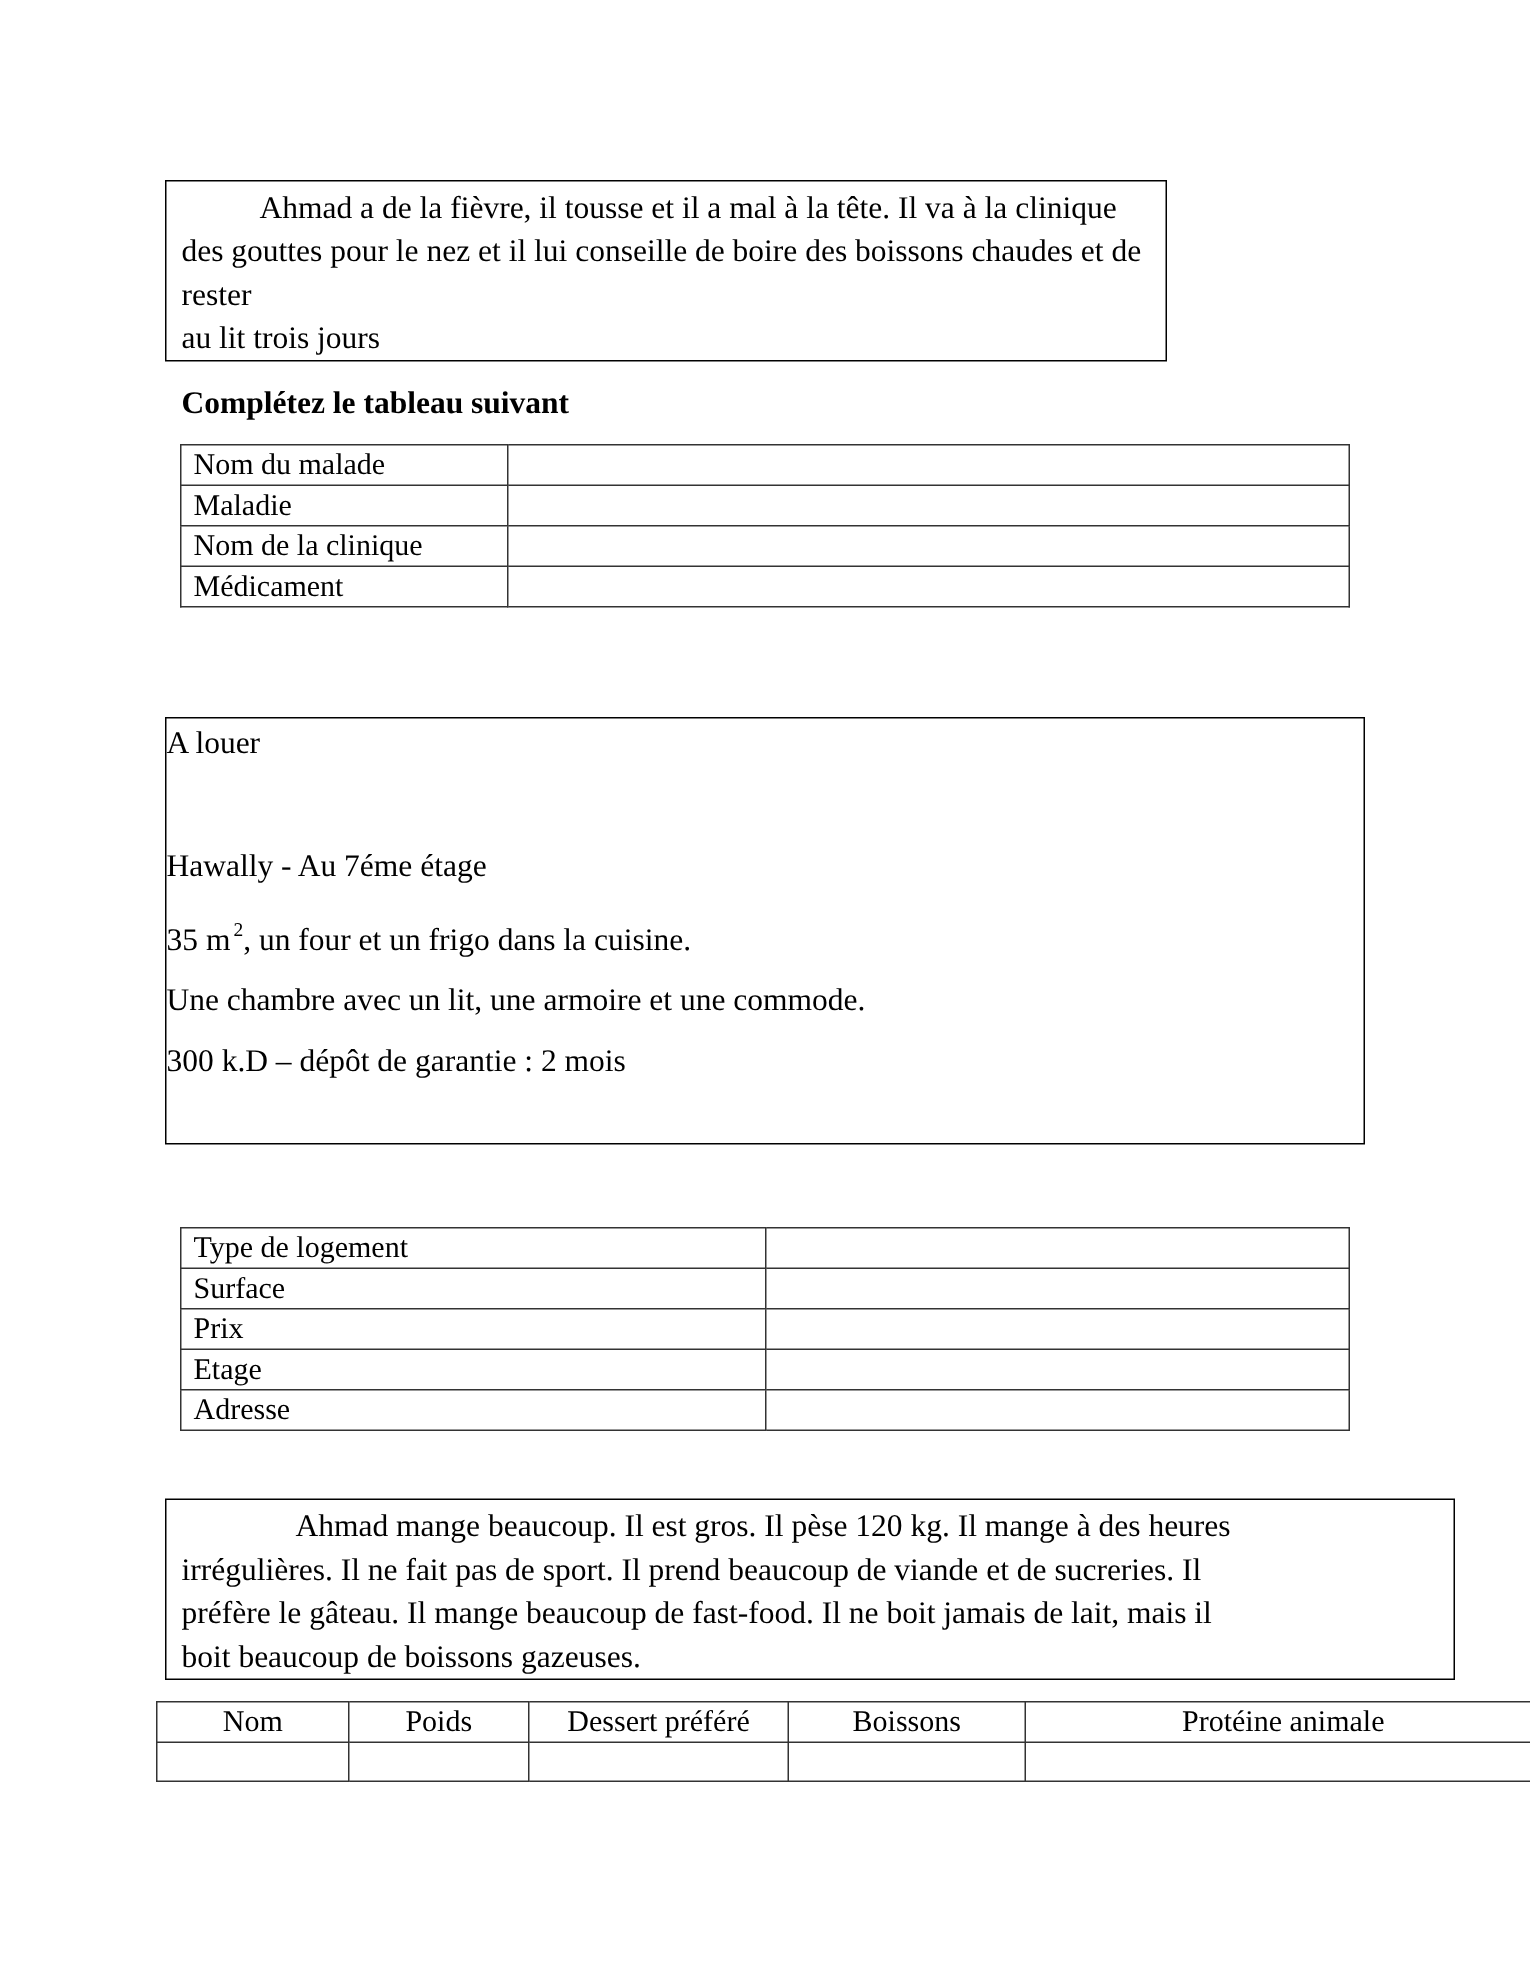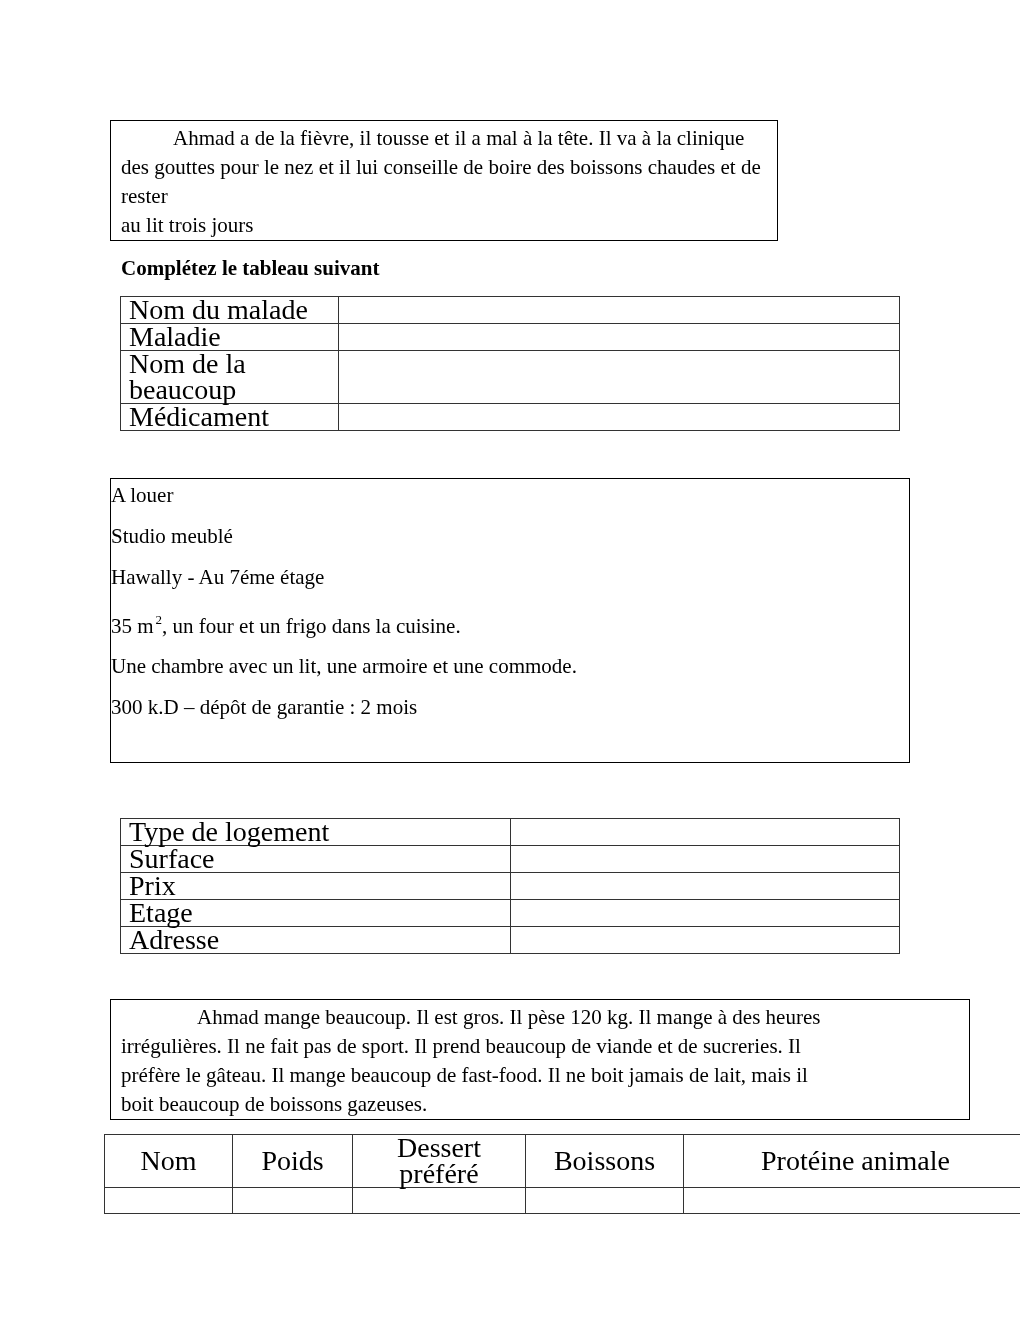--- a/index.html
+++ b/index.html
@@ -19,7 +19,7 @@
       position: absolute; font-weight: bold; font-size: 21px; margin: 0;
     }
     table.form {
-      position: absolute; border-collapse: collapse; font-size: 28px;
+      position: absolute; border-collapse: collapse; font-size: 20px;
     }
     table.form td, table.form th {
       border: 1.5px solid #333; padding: 0 8px; height: 26px; line-height: 26px;

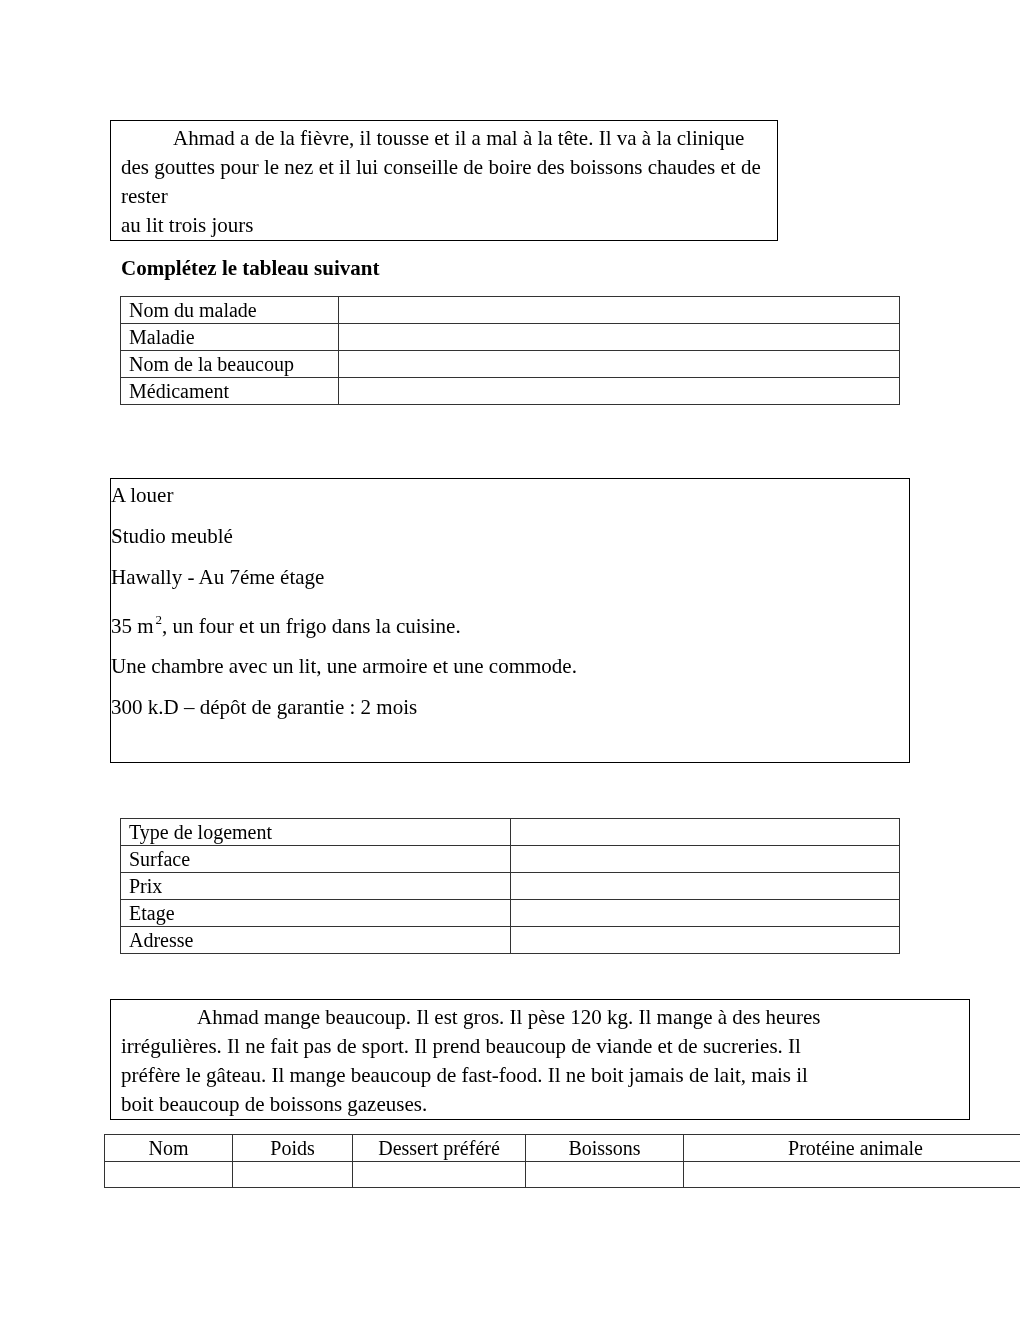--- a/index.html
+++ b/index.html
@@ -56,7 +56,7 @@
     <td></td>
   </tr>
   <tr>
-    <td class="lbl">Nom de la beaucoup</td>
+    <td class="lbl">Nom de la clinique</td>
     <td></td>
   </tr>
   <tr>

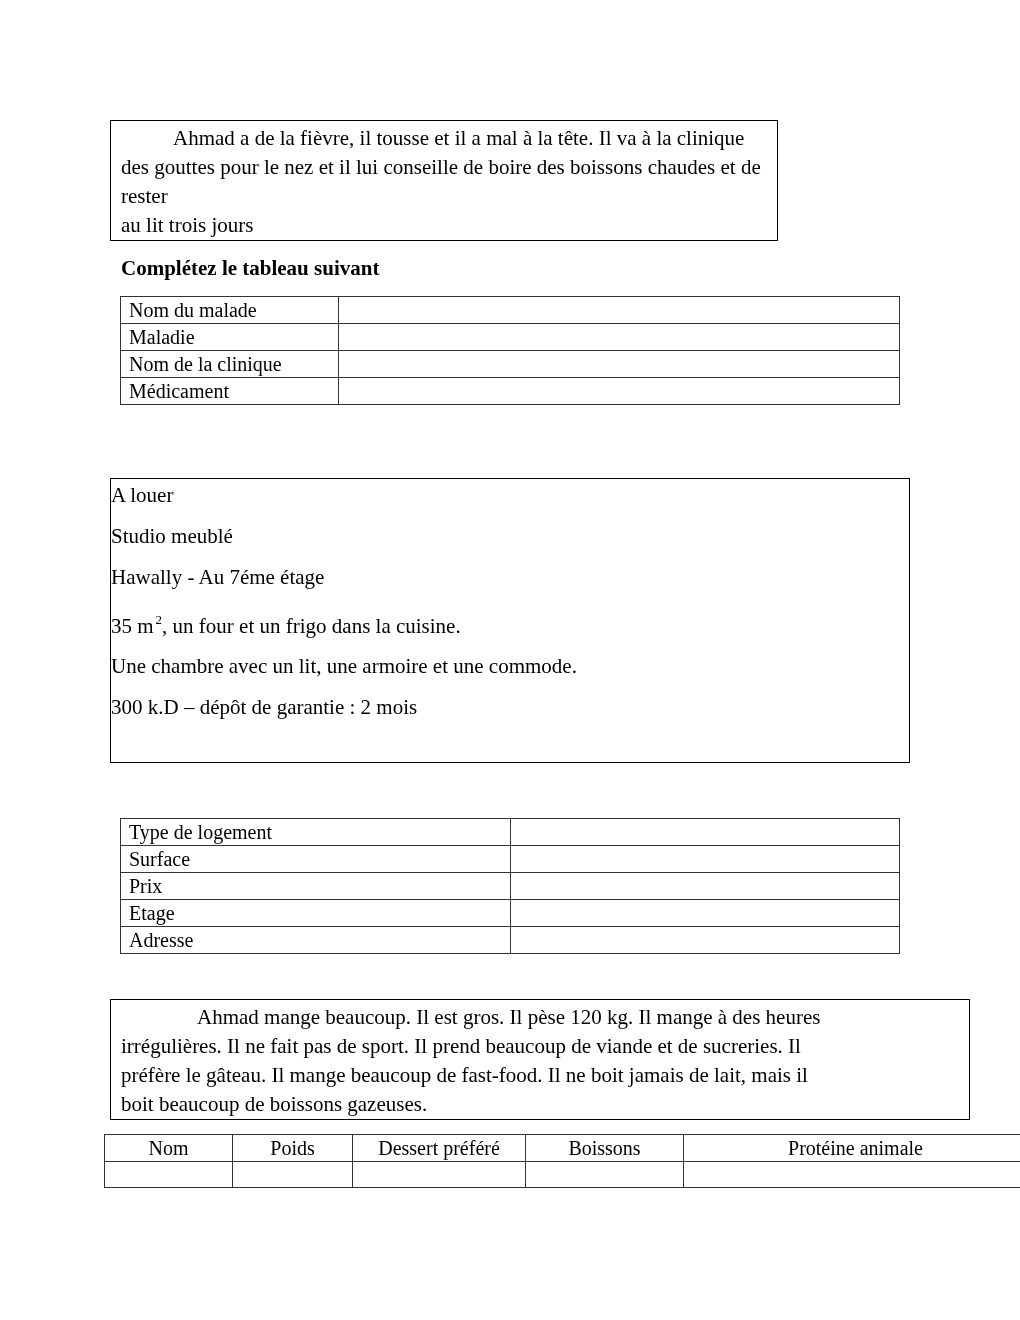--- a/index.html
+++ b/index.html
@@ -68,7 +68,6 @@
 
 <div class="box" style="left:110px; top:478px; width:800px; height:285px;">
   <p class="ad-line" style="position:absolute; left:0; right:0; top:4px;">A louer</p>
-  <p class="ad-line" style="position:absolute; left:0; right:0; top:45px;">Studio meublé</p>
   <p class="ad-line" style="position:absolute; left:0; right:0; top:86px;">Hawally - Au 7éme étage</p>
   <p class="ad-line" style="position:absolute; left:0; right:0; top:135px;">
     <span>35 m</span><sup class="sq">2</sup><span>, un four et un frigo dans la cuisine.</span>

